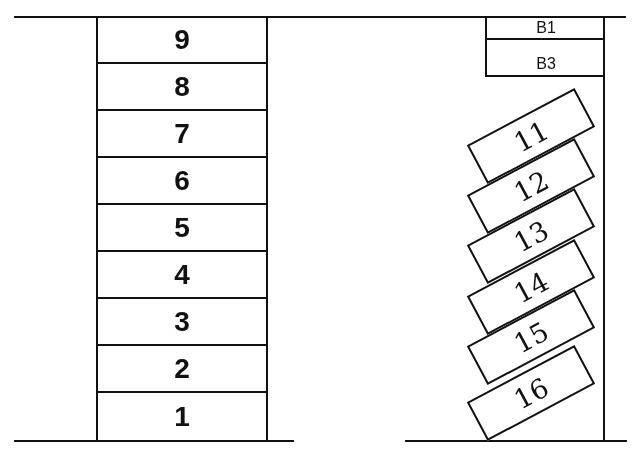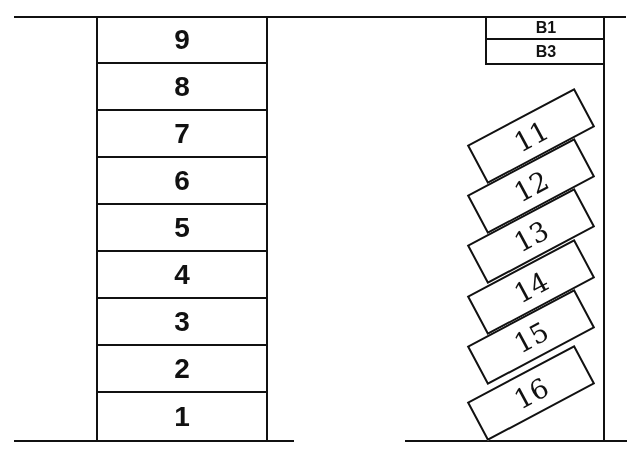--- a/index.html
+++ b/index.html
@@ -8,7 +8,7 @@
   .stack{position:absolute;left:96px;top:17px;width:172px;border-left:2px solid #111;border-right:2px solid #111;box-sizing:border-box;}
   .cell{height:47px;border-bottom:2px solid #111;box-sizing:border-box;display:flex;align-items:center;justify-content:center;font-size:28px;font-weight:bold;color:#111;}
   .bstack{position:absolute;left:485px;top:17px;width:120px;border-left:2px solid #111;border-bottom:2px solid #111;box-sizing:border-box;}
-  .bcell{height:23px;border-bottom:2px solid #111;box-sizing:border-box;display:flex;align-items:center;justify-content:center;font-size:16px;font-weight:bold;color:#111;line-height:1;}
+  .bcell{height:23px;border-bottom:2px solid #111;box-sizing:border-box;display:flex;align-items:center;justify-content:center;font-size:16px;font-weight:normal;color:#111;line-height:1;}
   .bcell:last-child{border-bottom:none;}
   .tilt{position:absolute;width:122px;height:44px;border:2px solid #111;background:#fff;box-sizing:border-box;display:flex;align-items:center;justify-content:center;font-family:"DejaVu Serif",serif;font-size:27px;color:#111;transform:rotate(-28deg);transform-origin:center center;}
 </style>

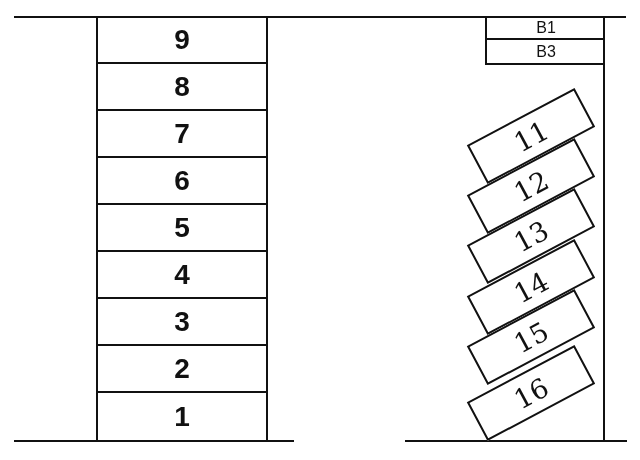--- a/index.html
+++ b/index.html
@@ -9,7 +9,7 @@
   .cell{height:47px;border-bottom:2px solid #111;box-sizing:border-box;display:flex;align-items:center;justify-content:center;font-size:28px;font-weight:bold;color:#111;}
   .bstack{position:absolute;left:485px;top:17px;width:120px;border-left:2px solid #111;border-bottom:2px solid #111;box-sizing:border-box;}
   .bcell{height:23px;border-bottom:2px solid #111;box-sizing:border-box;display:flex;align-items:center;justify-content:center;font-size:16px;font-weight:normal;color:#111;line-height:1;}
-  .bcell:last-child{border-bottom:none;}
+  .bcell:last-child{border-bottom:none;margin-top:12px;}
   .tilt{position:absolute;width:122px;height:44px;border:2px solid #111;background:#fff;box-sizing:border-box;display:flex;align-items:center;justify-content:center;font-family:"DejaVu Serif",serif;font-size:27px;color:#111;transform:rotate(-28deg);transform-origin:center center;}
 </style>
 </head>

